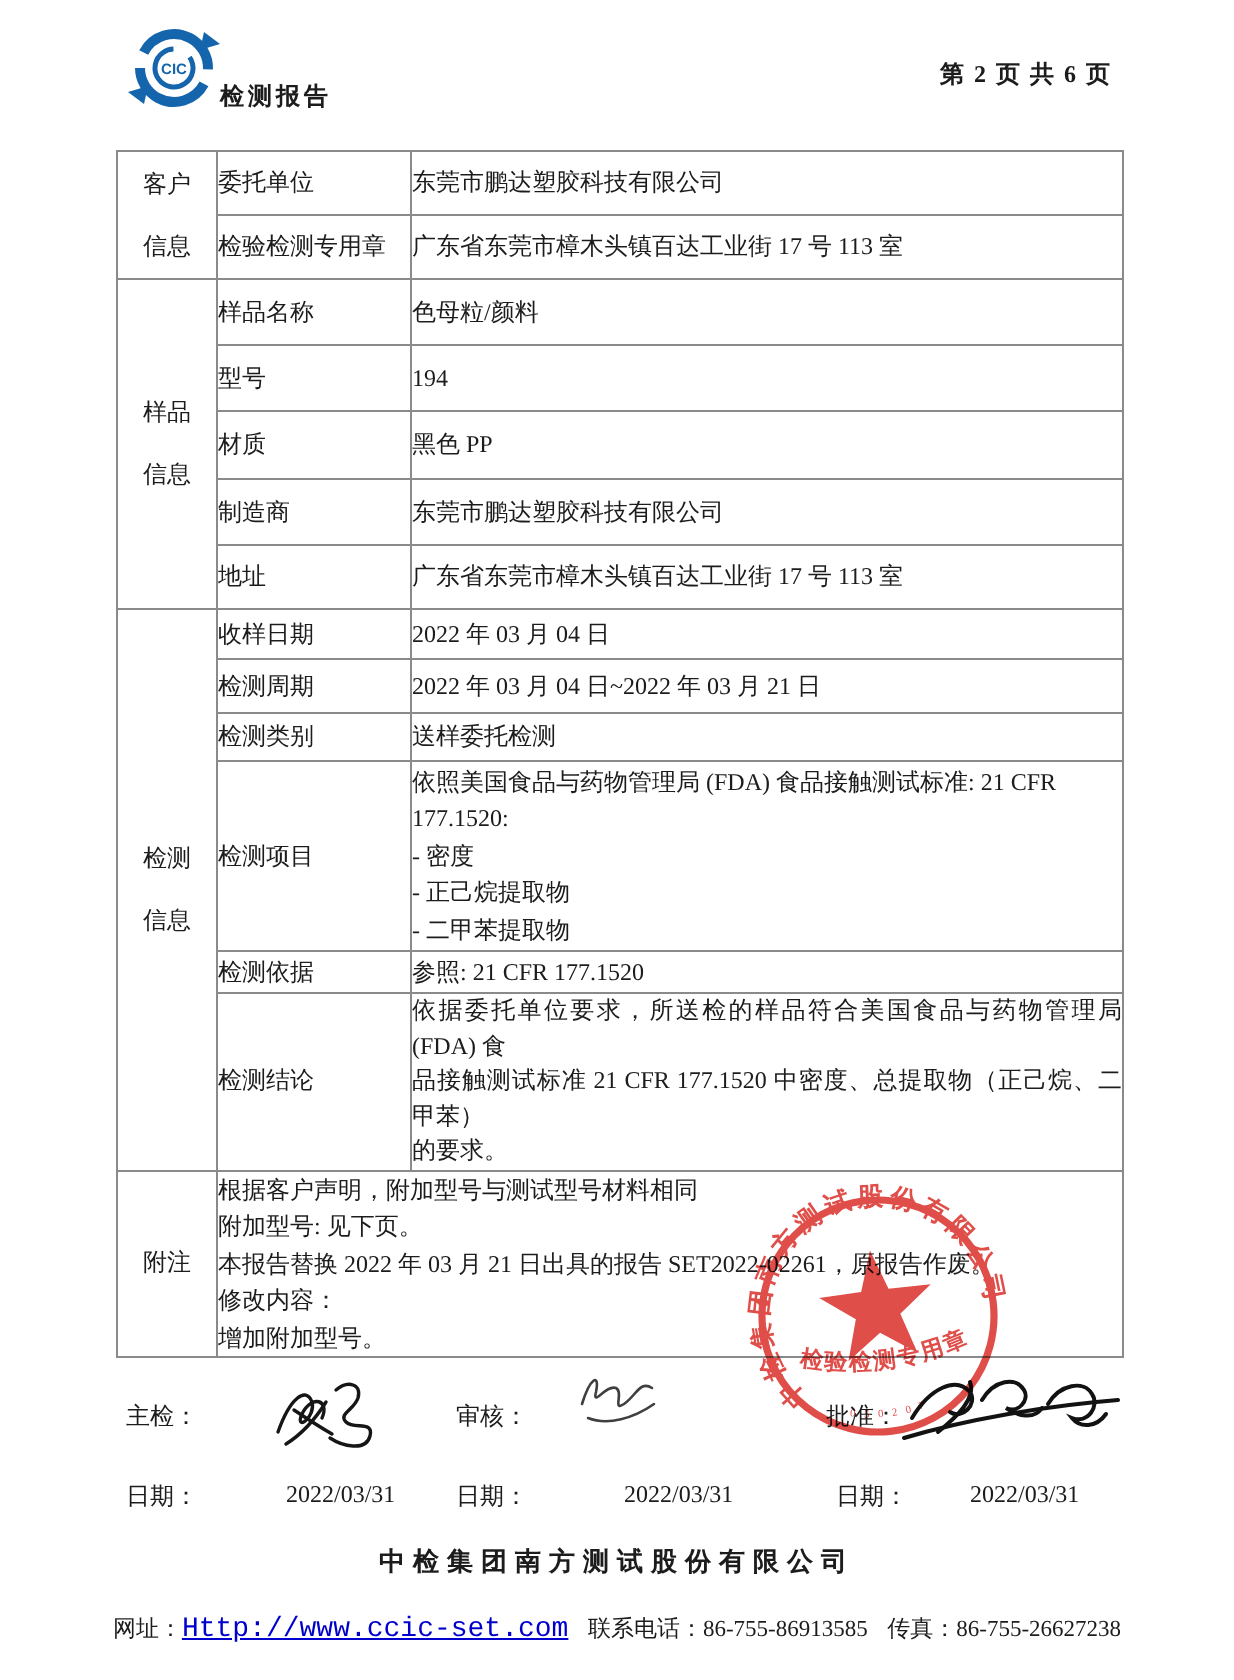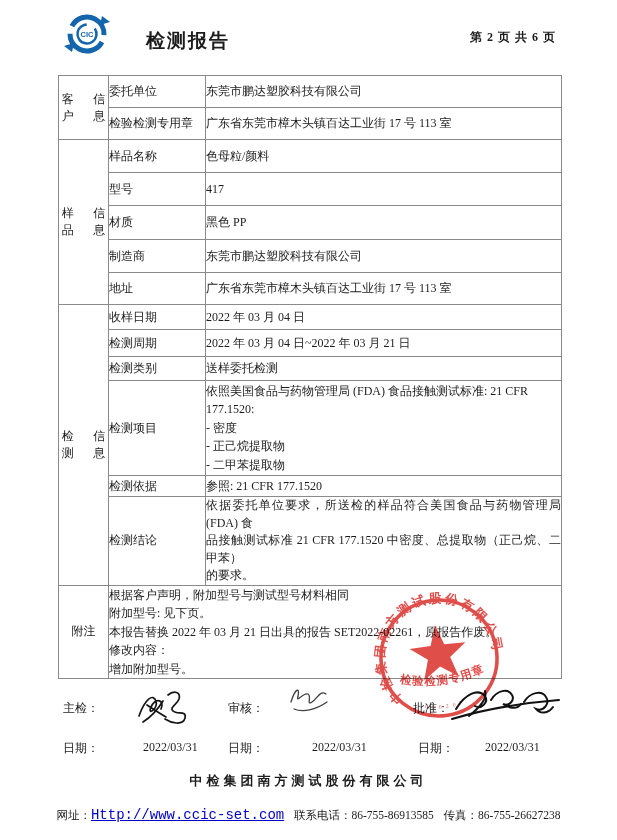--- a/index.html
+++ b/index.html
@@ -11,7 +11,7 @@
   }
   .abs{position:absolute;}
   
-  .hdr-title{left:110px;top:28px;font-size:19px;font-weight:bold;letter-spacing:2px;margin-left:36px;}
+  .hdr-title{left:110px;top:40px;font-size:12px;font-weight:bold;letter-spacing:2px;}
   .hdr-no{left:237px;top:29px;font-size:12px;font-weight:bold;}
   .hdr-page{left:470px;top:29px;font-size:12px;font-weight:bold;letter-spacing:1px;}
   

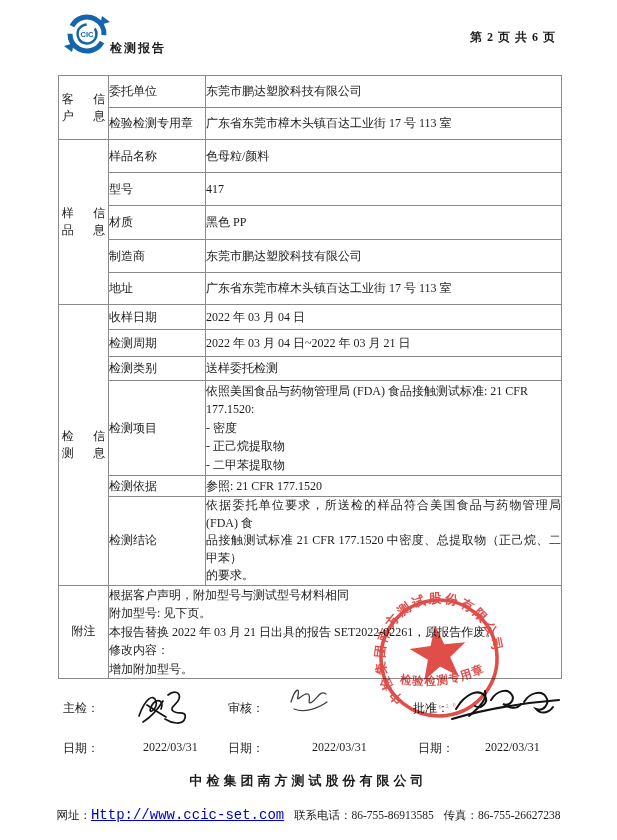--- a/index.html
+++ b/index.html
@@ -24,7 +24,7 @@
     padding:0;overflow:hidden;
   }
   td.group{text-align:center;}
-  td.group .gwrap{display:flex;flex-direction:row;justify-content:center;align-items:center;gap:14px;}
+  td.group .gwrap{display:flex;flex-direction:column;justify-content:center;align-items:center;gap:14px;}
   td.label{padding-left:10px;}
   td.value{padding-left:9px;}
   td.multi{vertical-align:top;padding-top:3px;line-height:18.5px;}

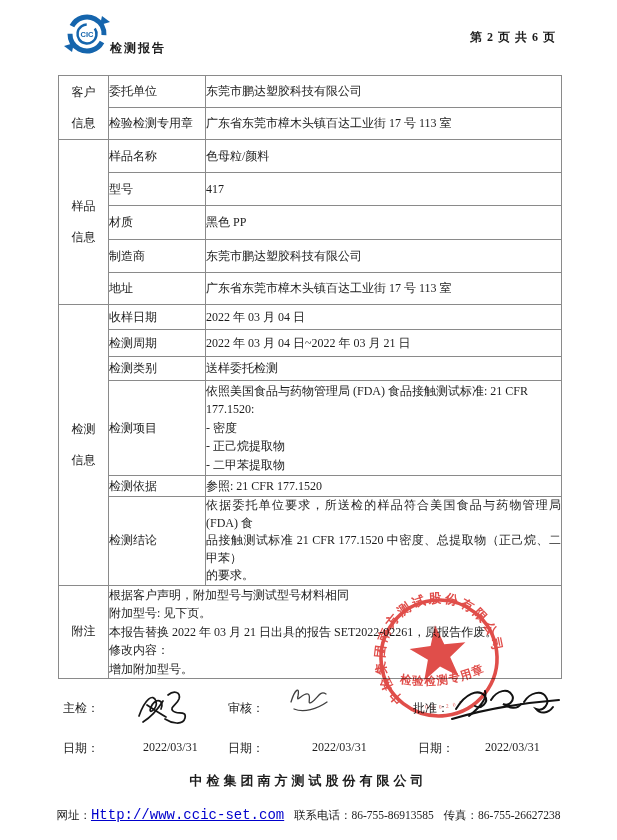--- a/index.html
+++ b/index.html
@@ -96,7 +96,7 @@
     </tr>
     <tr style="height:33px">
       <td class="label">型号</td>
-      <td class="value">417</td>
+      <td class="value">194</td>
     </tr>
     <tr style="height:34px">
       <td class="label">材质</td>

